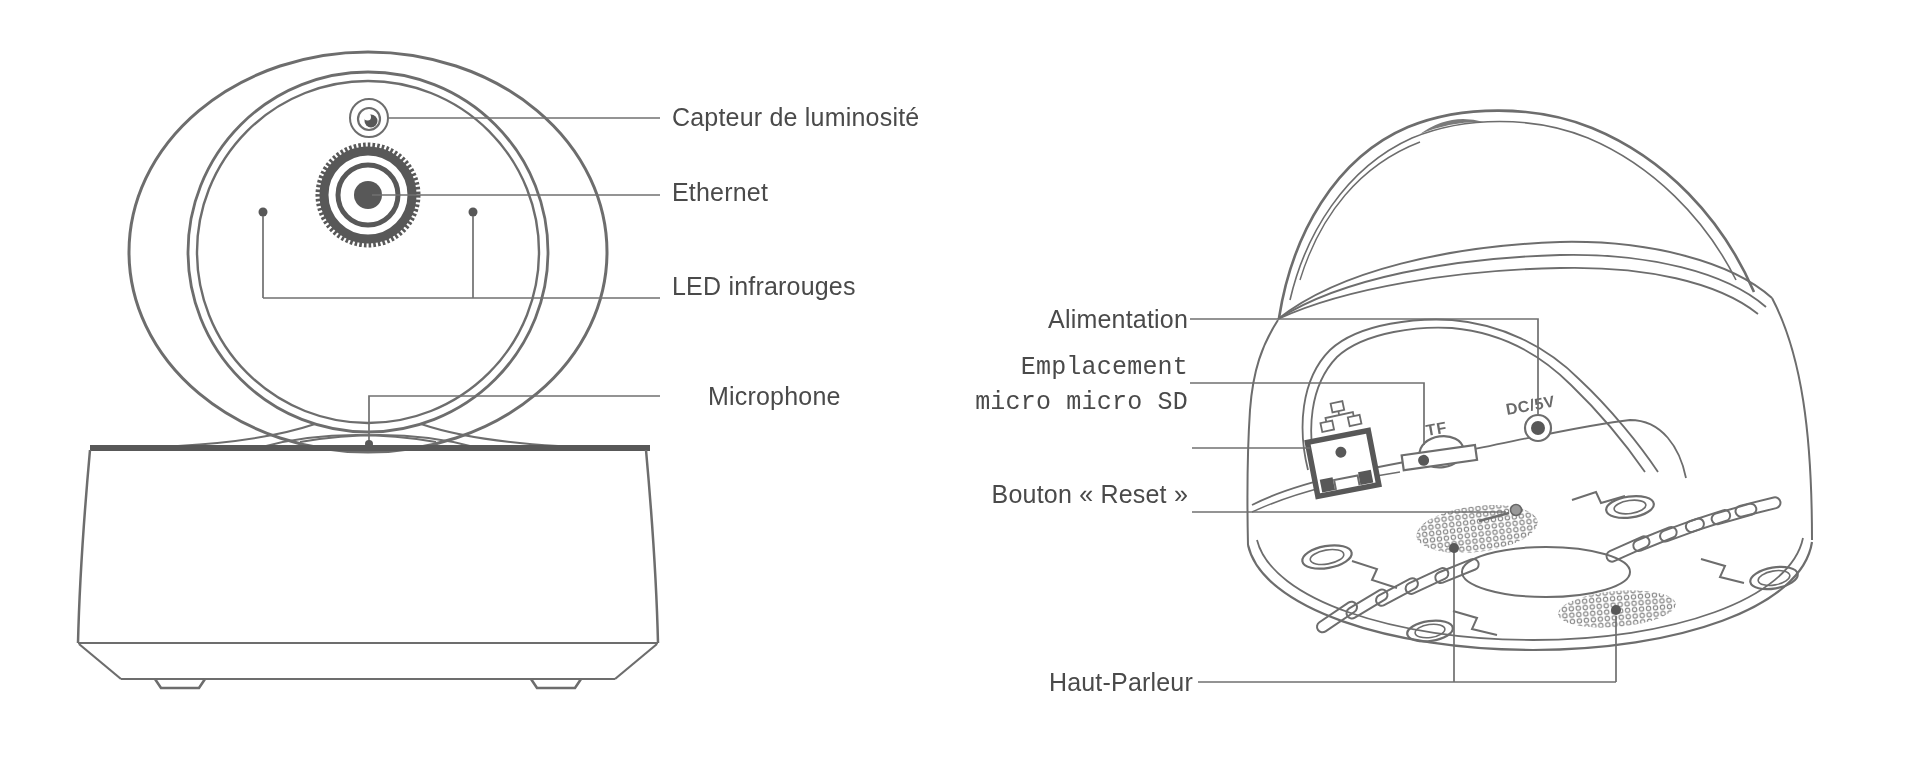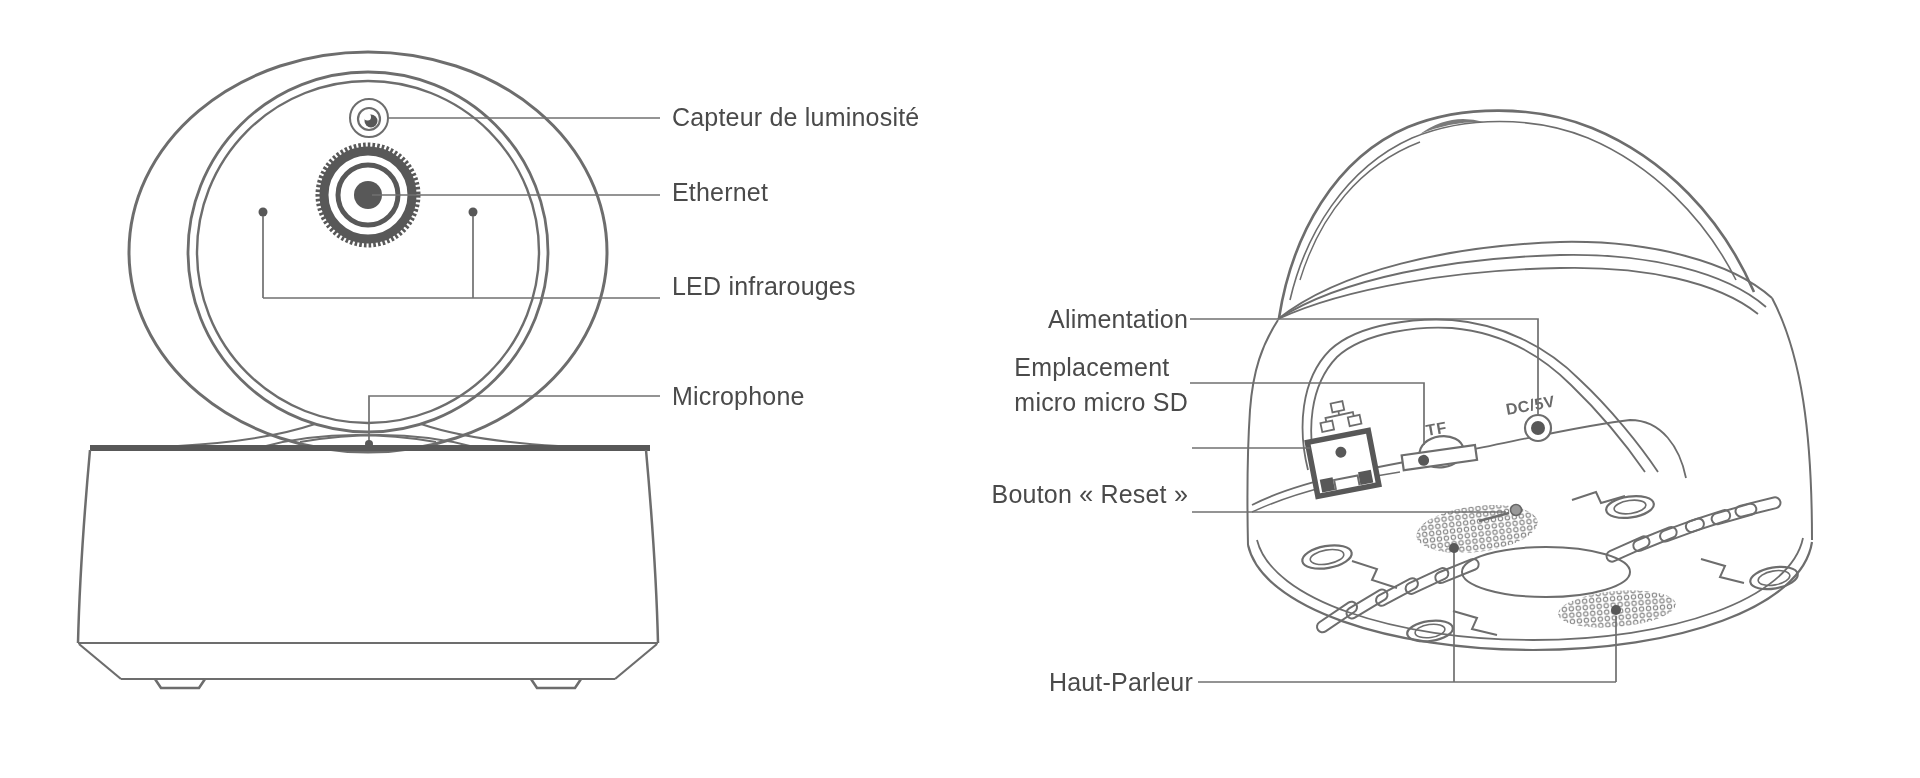--- a/index.html
+++ b/index.html
@@ -12,7 +12,7 @@
     position:absolute;font-size:25px;line-height:28px;color:#4a4a4a;
     white-space:nowrap;letter-spacing:.2px;text-align:center;
   }
-  .lbl.right{text-align:left;}
+  .lbl.right{text-align:right;}
   .lbl.two{line-height:35px;}
 </style>
 </head>

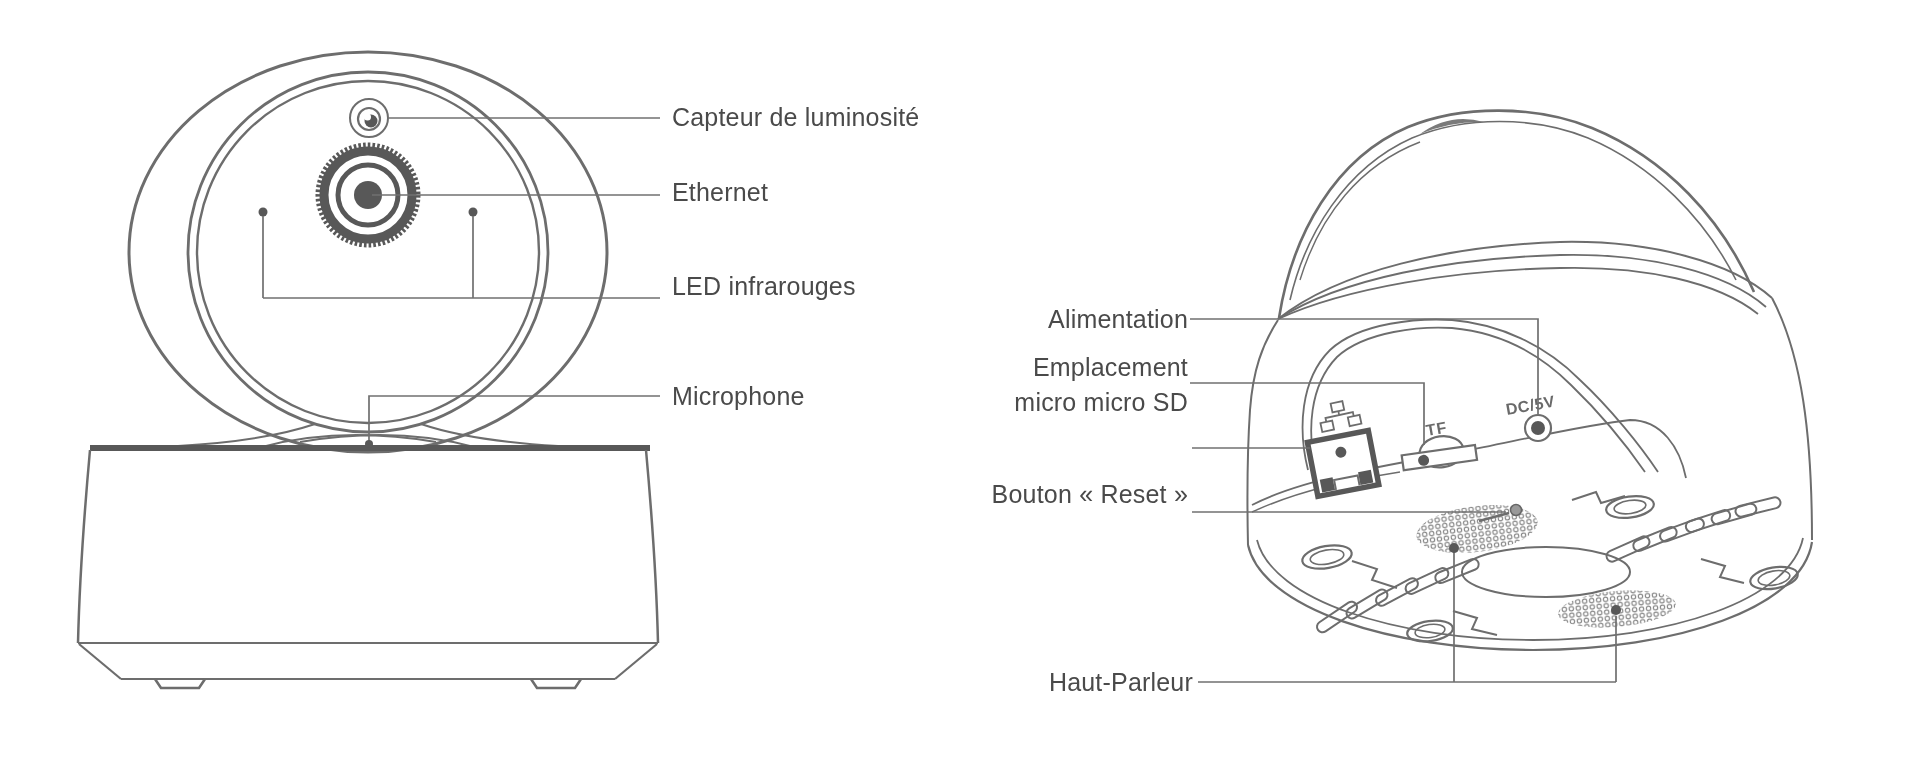--- a/index.html
+++ b/index.html
@@ -13,7 +13,7 @@
     white-space:nowrap;letter-spacing:.2px;text-align:center;
   }
   .lbl.right{text-align:right;}
-  .lbl.two{line-height:35px;}
+  .lbl.two{line-height:35px;font-family:Liberation Mono, monospace;}
 </style>
 </head>
 <body>

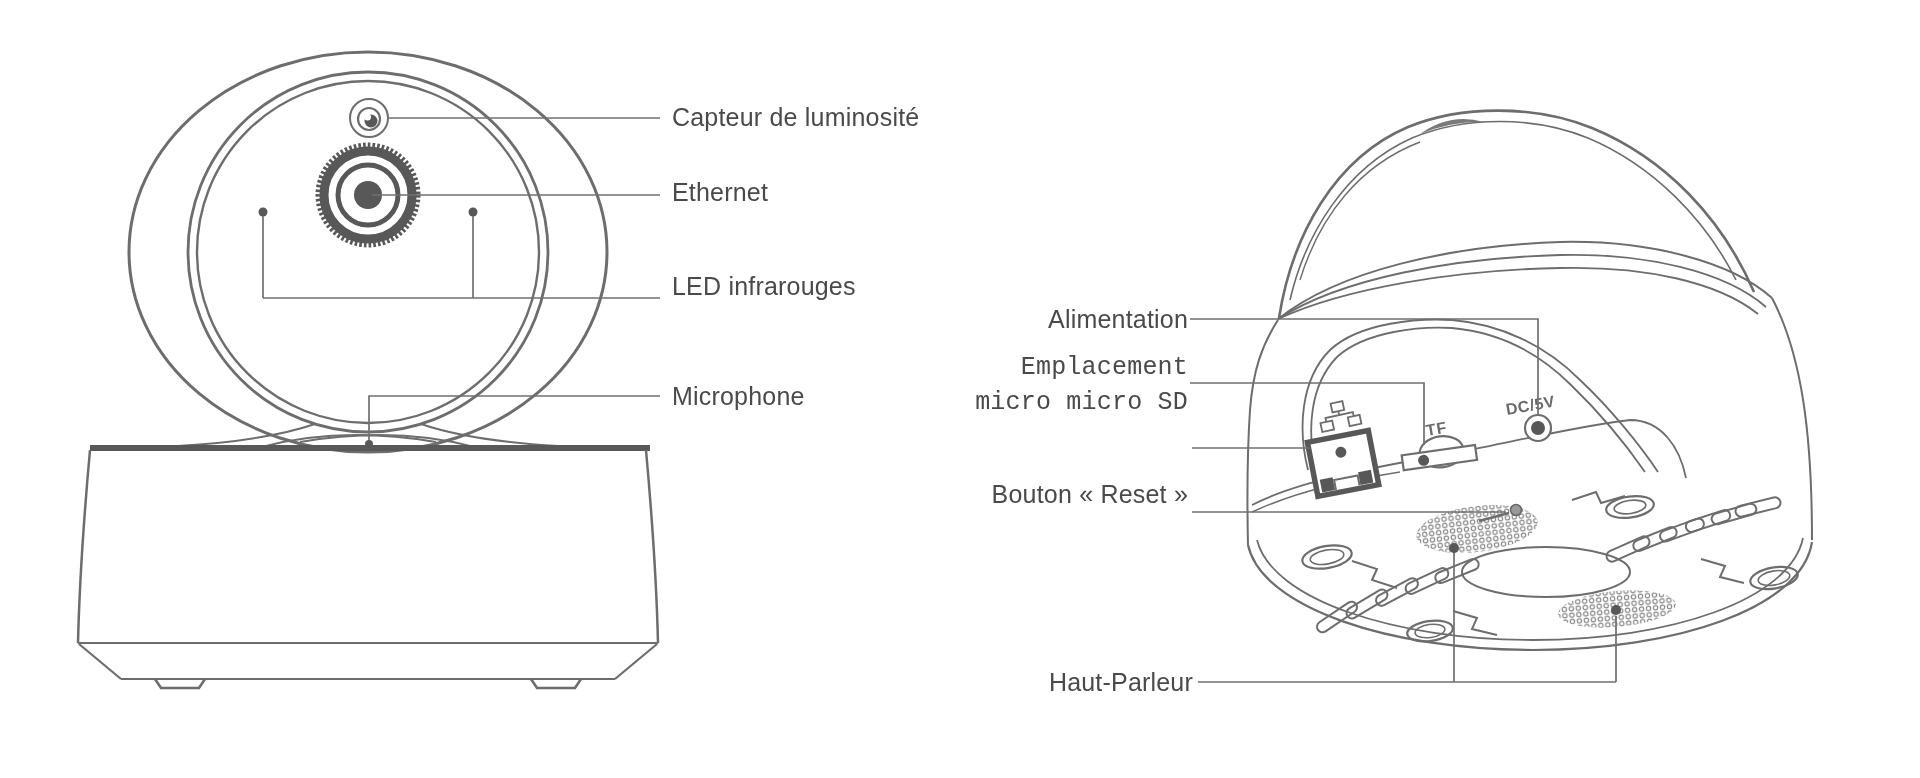--- a/index.html
+++ b/index.html
@@ -193,7 +193,7 @@
   <div class="lbl" style="left:672px;top:103px">Capteur de luminosité</div>
   <div class="lbl" style="left:672px;top:178px">Ethernet</div>
   <div class="lbl" style="left:672px;top:272px">LED infrarouges</div>
-  <div class="lbl" style="left:672px;top:382px">Microphone</div>
+  <div class="lbl" style="left:708px;top:382px">Microphone</div>
 
   <div class="lbl right" style="right:732px;top:305px">Alimentation</div>
   <div class="lbl right two" style="right:732px;top:350px">

